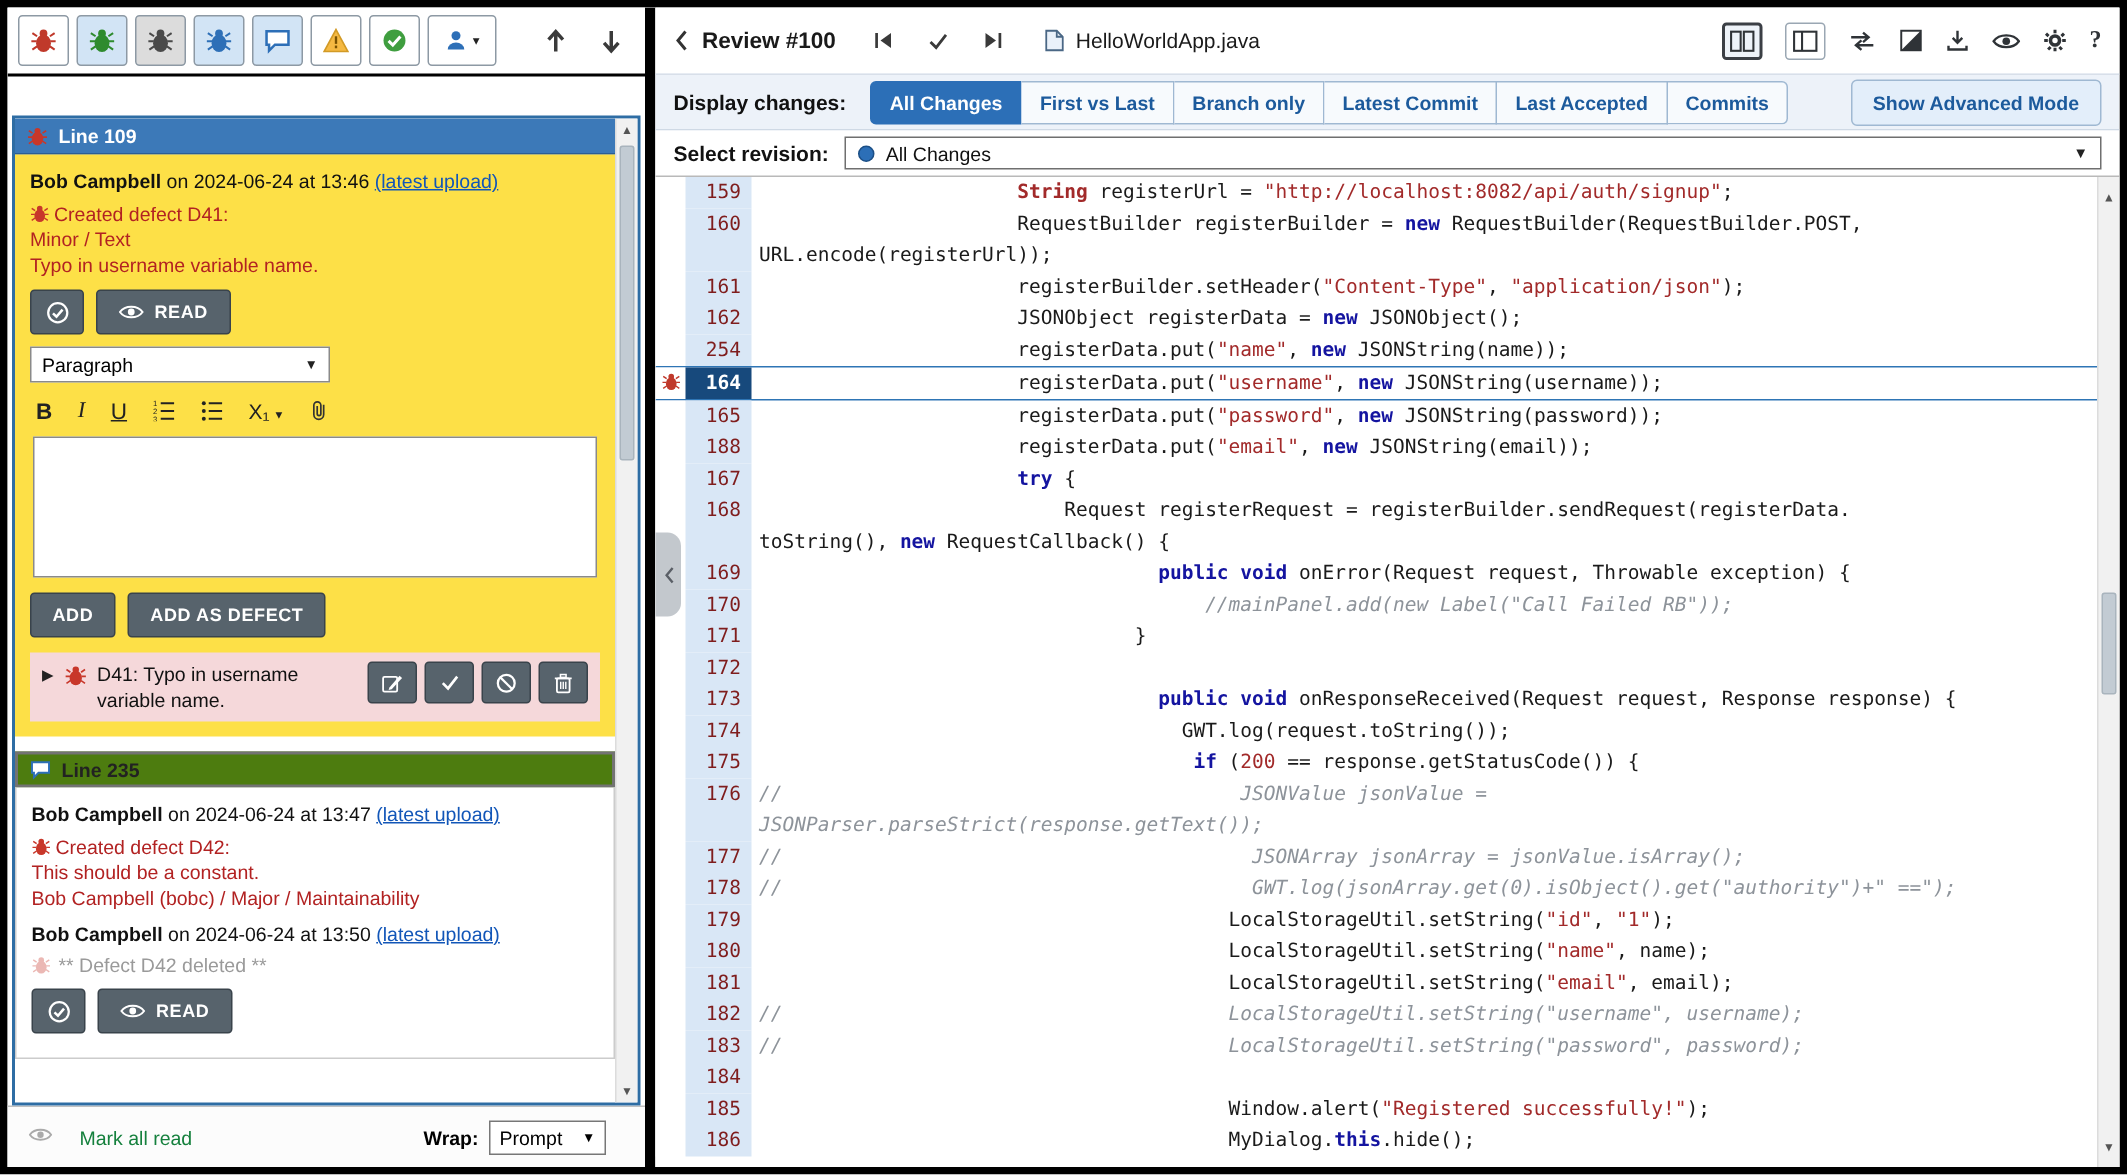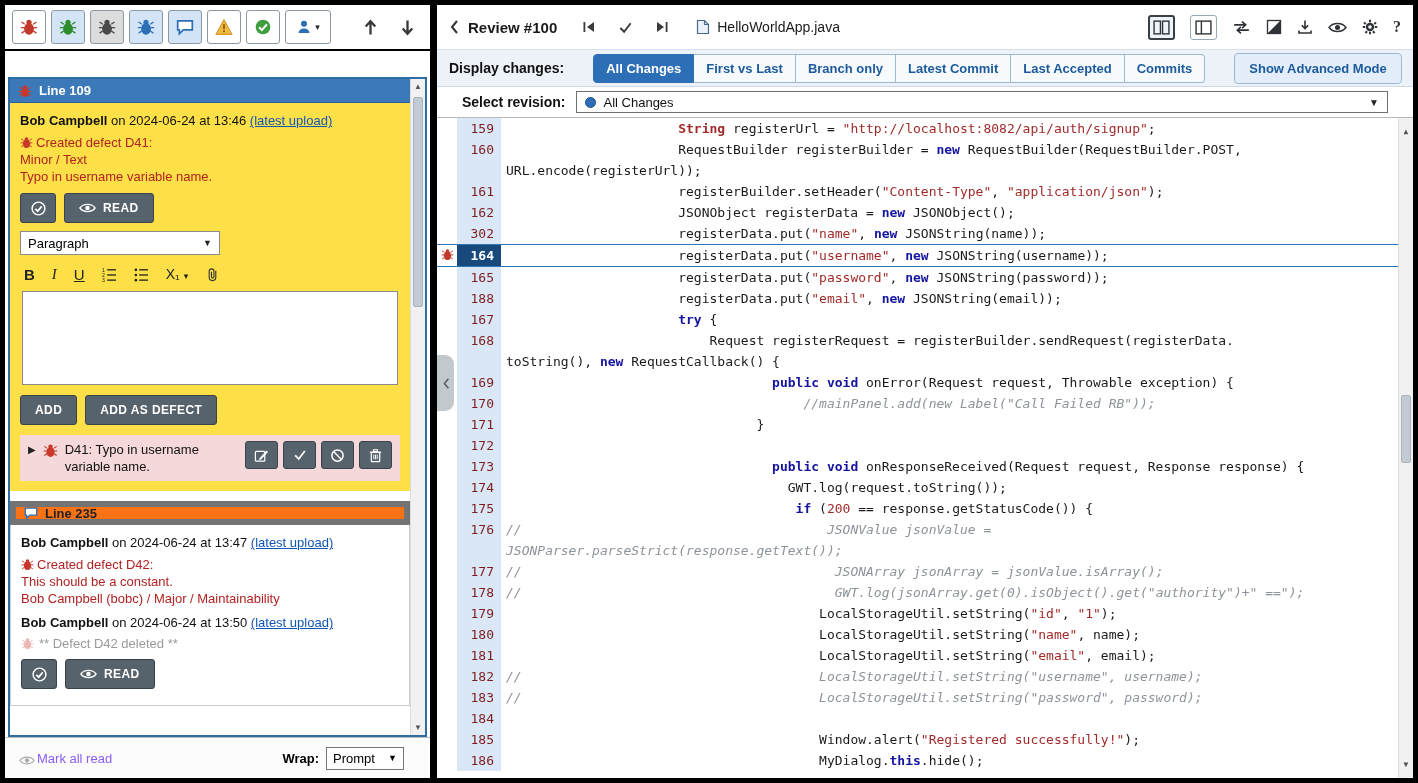--- a/index.html
+++ b/index.html
@@ -74,7 +74,7 @@
   .icon-box.active{border:2px solid #3b3f45;background:#eef3f9;padding:3px}
   .help-glyph{font-weight:bold;font-size:16px;font-family:"Liberation Serif",serif}
 
-  .rp-tabs{height:38px;flex:none;background:#edf2f9;border-top:1px solid #d8dfe9;border-bottom:1px solid #cfd9e5;display:flex;align-items:center;padding:0 12px;gap:29px}
+  .rp-tabs{height:38px;flex:none;background:#edf2f9;border-top:1px solid #d8dfe9;border-bottom:1px solid #cfd9e5;display:flex;align-items:center;padding:0 12px;gap:16px}
   .tabs-label{font-weight:bold;font-size:14px;color:#111;white-space:nowrap}
   .tabgrp{display:flex}
   .tab{border:1px solid #9fb8d2;border-left:none;background:#f7fafd;color:#1c5a9c;font-weight:bold;font-size:13px;padding:6px 12px;cursor:pointer;white-space:nowrap}

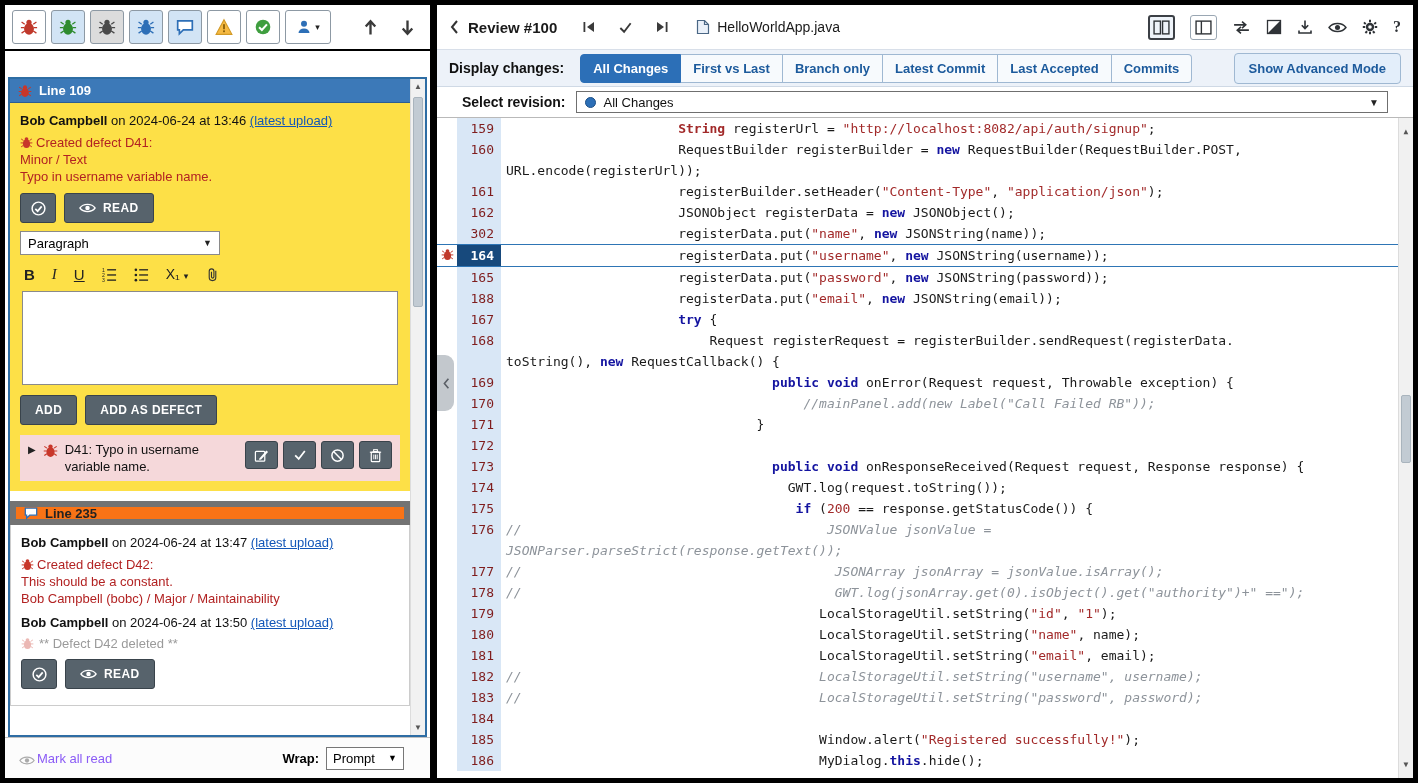--- a/index.html
+++ b/index.html
@@ -83,7 +83,7 @@
   .tab.active{background:#2c6fb7;border-color:#2c6fb7;color:#fff}
   .adv-btn{margin-left:auto;border:1px solid #9fb8d2;background:#e3eefa;color:#1c5a9c;font-weight:bold;font-size:13px;padding:7px 14px;border-radius:4px;cursor:pointer;white-space:nowrap}
 
-  .rp-rev{height:31px;flex:none;display:flex;align-items:center;gap:10px;padding:2px 25px;border-bottom:1px solid #b9b9b9;background:#fff}
+  .rp-rev{height:31px;flex:none;display:flex;align-items:center;gap:10px;padding:2px 12px;border-bottom:1px solid #b9b9b9;background:#fff}
   .rev-label{font-weight:bold;font-size:14px;color:#111;white-space:nowrap}
   .rev-sel{flex:1;height:22px;border:1px solid #6f6f6f;display:flex;align-items:center;gap:8px;padding:0 8px;font-size:13px;color:#111;cursor:pointer;background:#fff}
   .rev-dot{width:11px;height:11px;border-radius:50%;background:#2c6fb7;border:1px solid #1c4f86;flex:none}

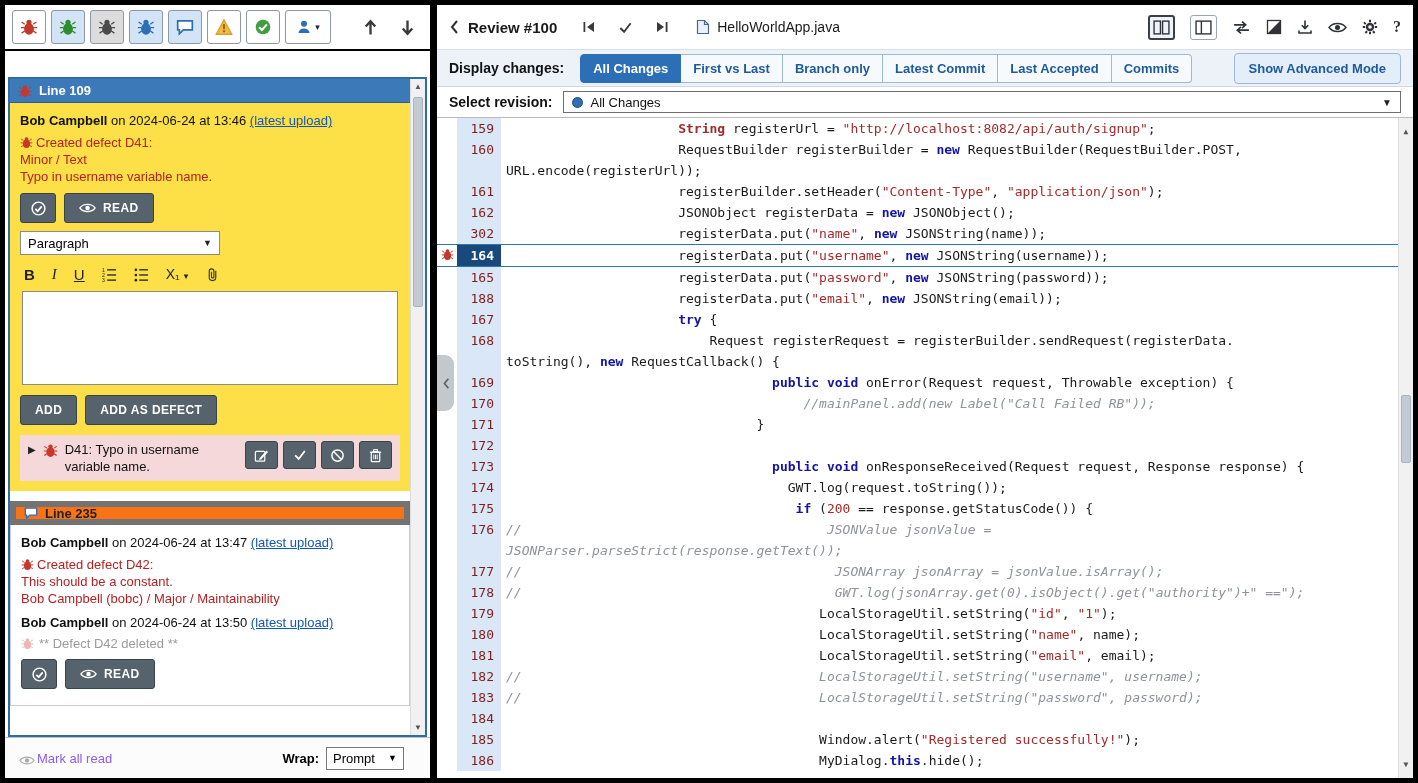--- a/index.html
+++ b/index.html
@@ -581,7 +581,7 @@
           </div>
           <div class="crow">
             <span class="ri"></span>
-            <span class="rn">302</span>
+            <span class="rn">254</span>
             <span class="rt"><span class="si">                      </span><span class="sp">registerData.put(</span><span class="ss">"name"</span><span class="sp">, </span><span class="sk">new</span><span class="sp"> JSONString(name));</span></span>
           </div>
           <div class="crow hl">

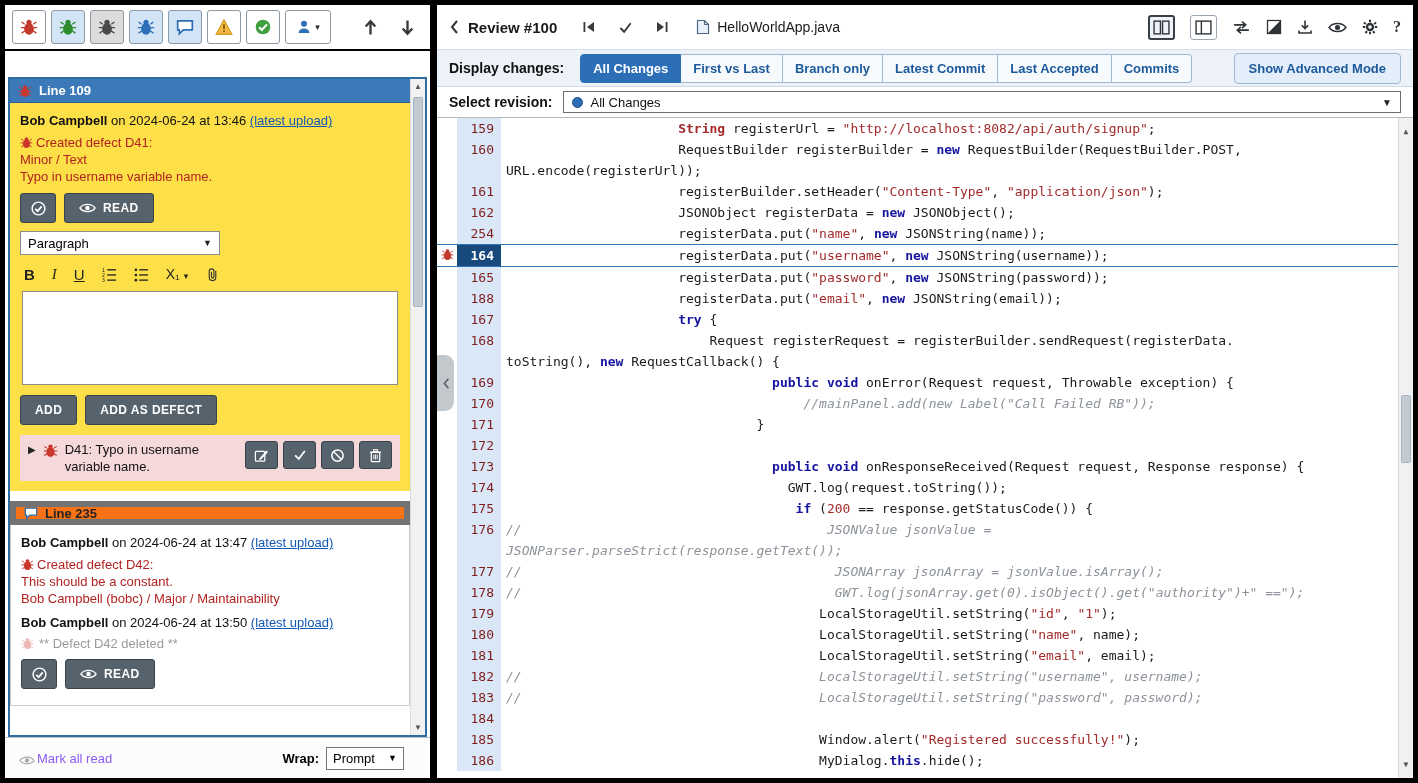--- a/index.html
+++ b/index.html
@@ -22,7 +22,7 @@
   .thread{margin:0 0 10px 0}
   .thread-hdr{height:24px;display:flex;align-items:center;gap:7px;padding:0 8px;font-weight:bold;font-size:13px}
   .hdr-blue{background:#3c79b8;color:#fff;border-bottom:1px solid #2b5e94}
-  .hdr-gray{background:#f97316;color:#222;border:6px solid #737373}
+  .hdr-gray{background:#4d7c0f;color:#222;border:2px solid #737373}
   .t1-body{background:#fde047;padding:8px 10px 10px}
   .t2-body{background:#fff;padding:8px 10px 10px;border:1px solid #ccc;border-top:none}
   .author{font-size:13px;color:#111;margin:2px 0 6px}

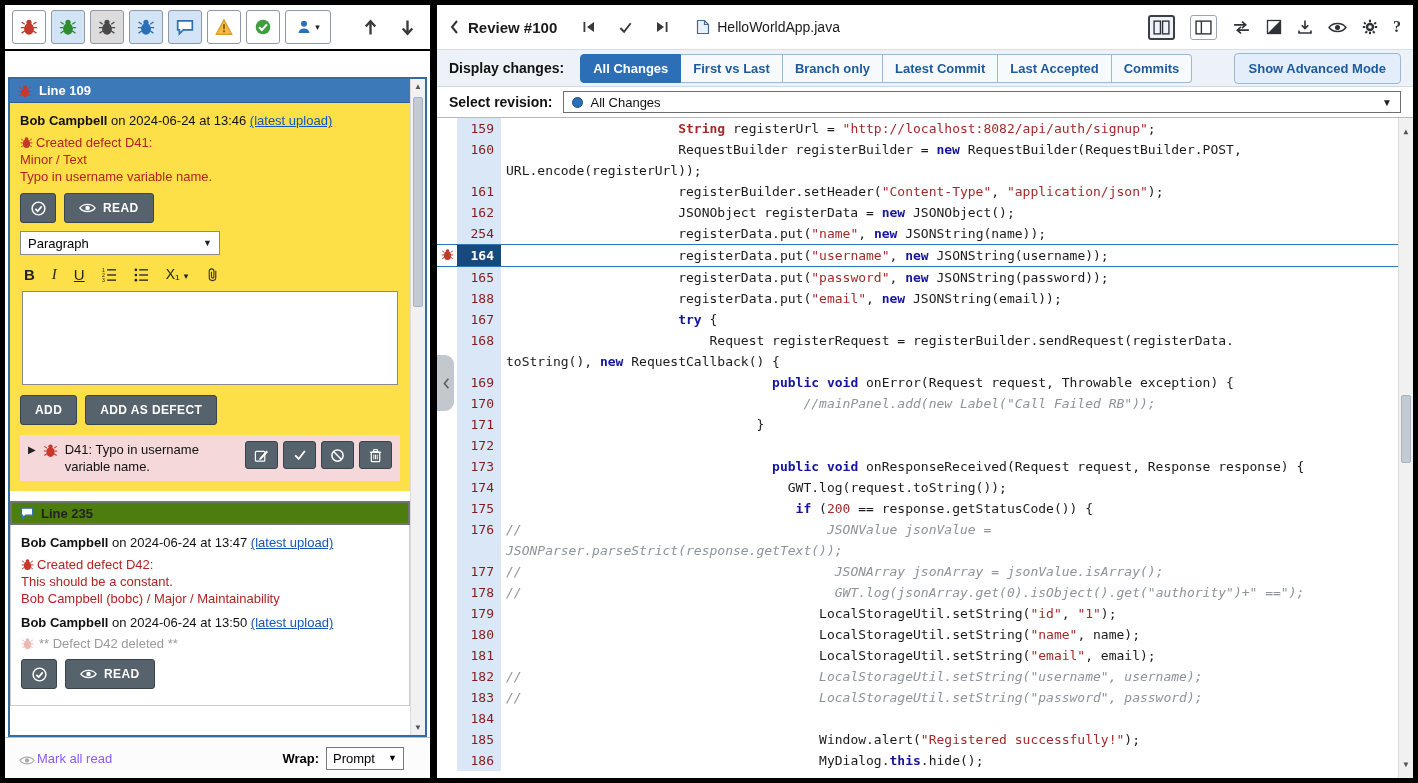--- a/index.html
+++ b/index.html
@@ -54,7 +54,7 @@
   .sb-arrow.up{top:3px}.sb-arrow.dn{bottom:3px}
   .sb-thumb{position:absolute;left:2px;right:2px;background:#c2cbd3;border:1px solid #a9b4bd;border-radius:2px;cursor:grab}
   .lp-footer{height:41px;flex:none;border-top:1px solid #c0c0c0;display:flex;align-items:center;padding:0 14px;background:#fcfcfc}
-  .mark-read{display:flex;align-items:flex-end;gap:2px;color:#8b5cf6;font-size:13px;cursor:pointer}
+  .mark-read{display:flex;align-items:flex-start;gap:18px;color:#15803d;font-size:13px;cursor:pointer}
   .wrap-ctl{margin-left:auto;display:flex;align-items:center;gap:7px;padding-right:12px}
   .wrap-label{font-weight:bold;font-size:13px;color:#000}
   .wrap-sel{width:78px;height:23px;border:1px solid #777;background:#fff;font-size:13px;display:flex;align-items:center;padding:0 6px;cursor:pointer}

